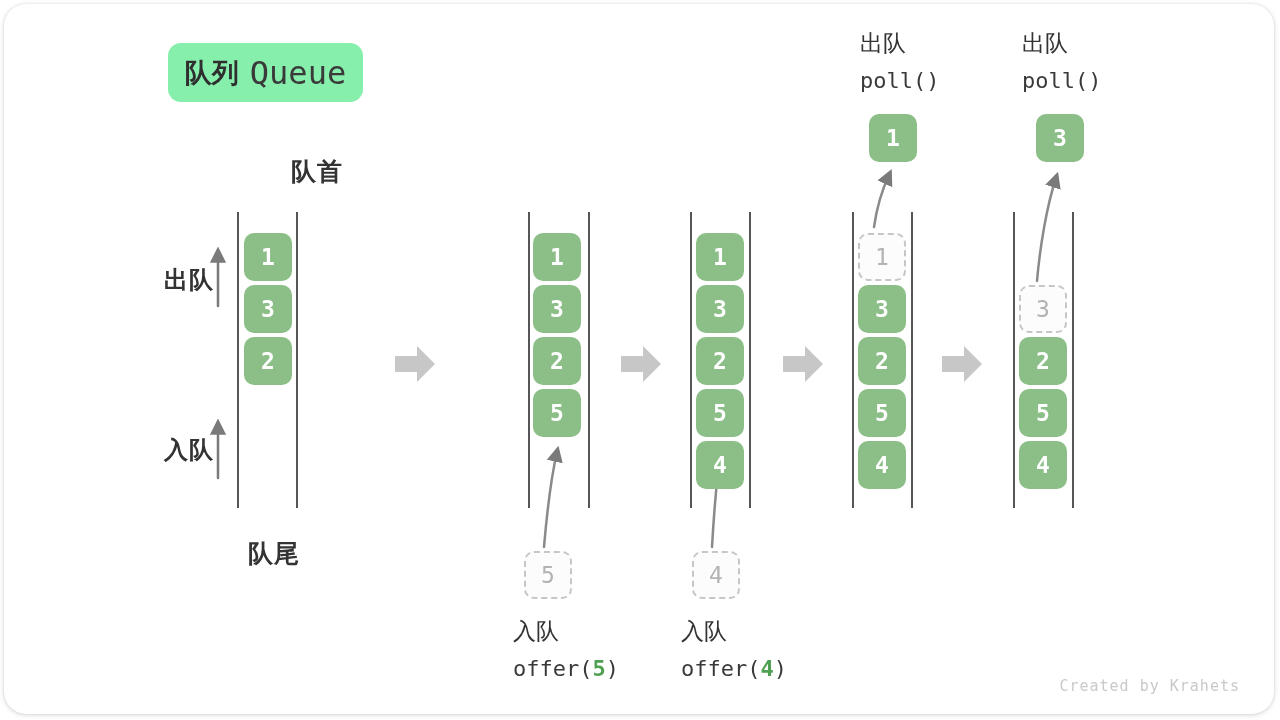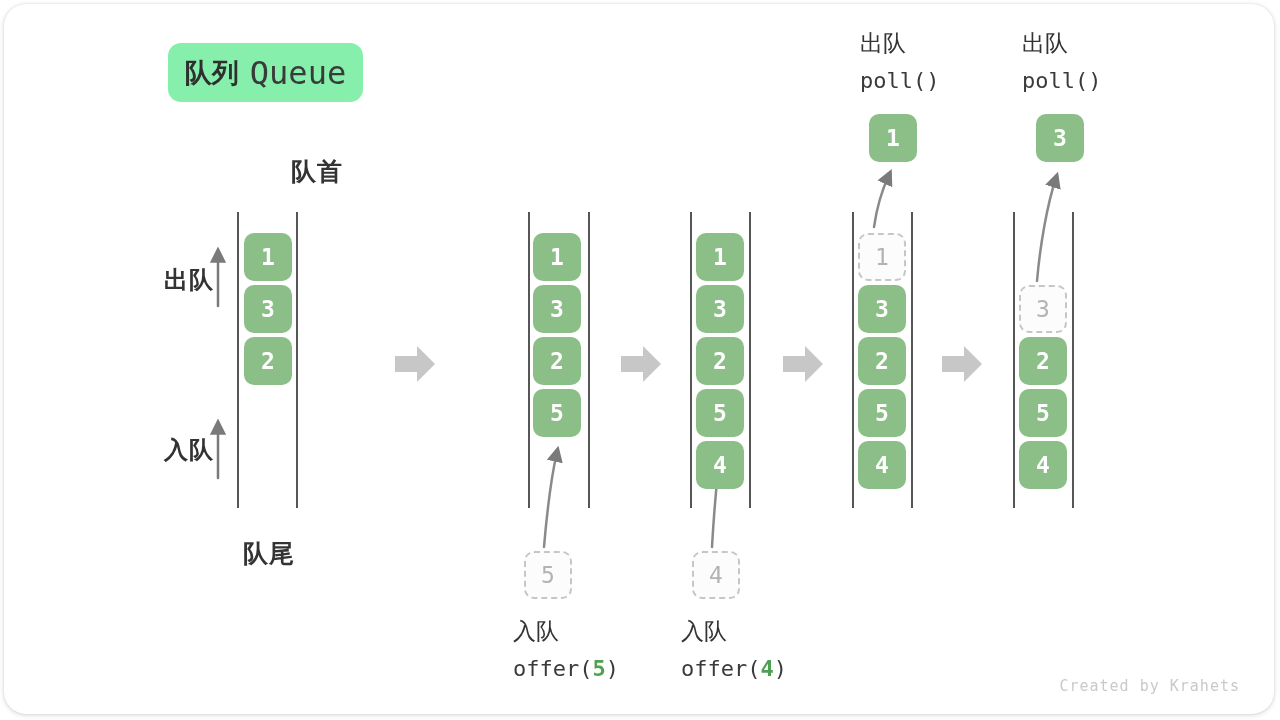--- a/index.html
+++ b/index.html
@@ -81,7 +81,7 @@
 </div>
 
 <div class="cnb" style="left:238px; top:155px; width:62px; text-align:center;margin-left:48px;">队首</div>
-<div class="cnb" style="left:238px; top:537px; width:62px; text-align:center;">队尾</div>
+<div class="cnb" style="left:238px; top:537px; width:62px; text-align:right;">队尾</div>
 <div class="cnb" style="left:164px; top:264px; font-size:24px;">出队</div>
 <div class="cnb" style="left:164px; top:434px; font-size:24px;">入队</div>
 

